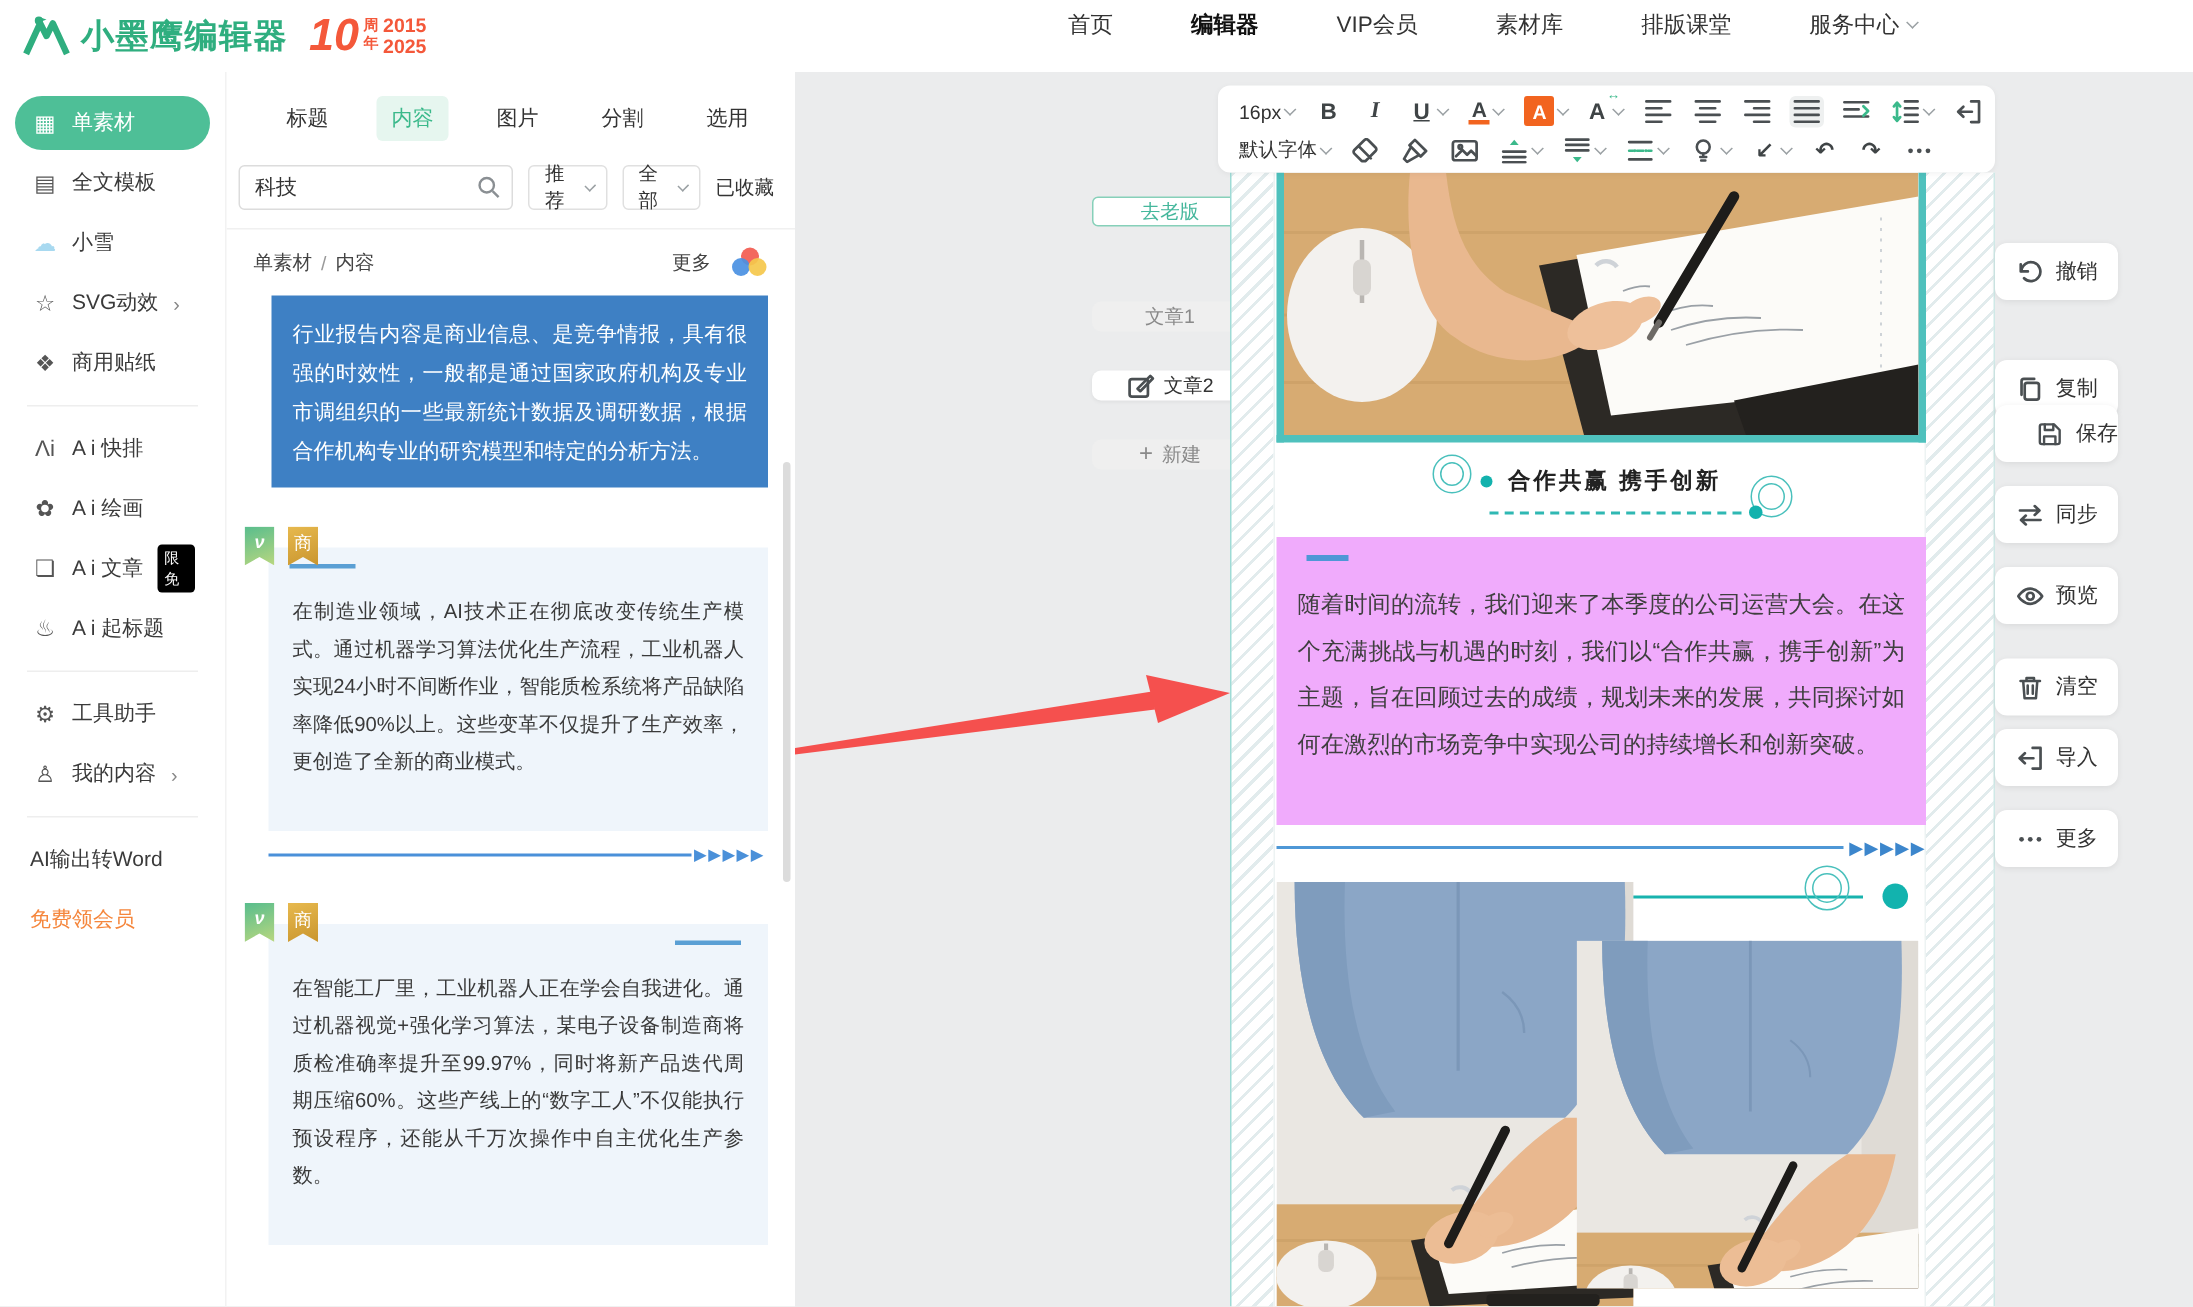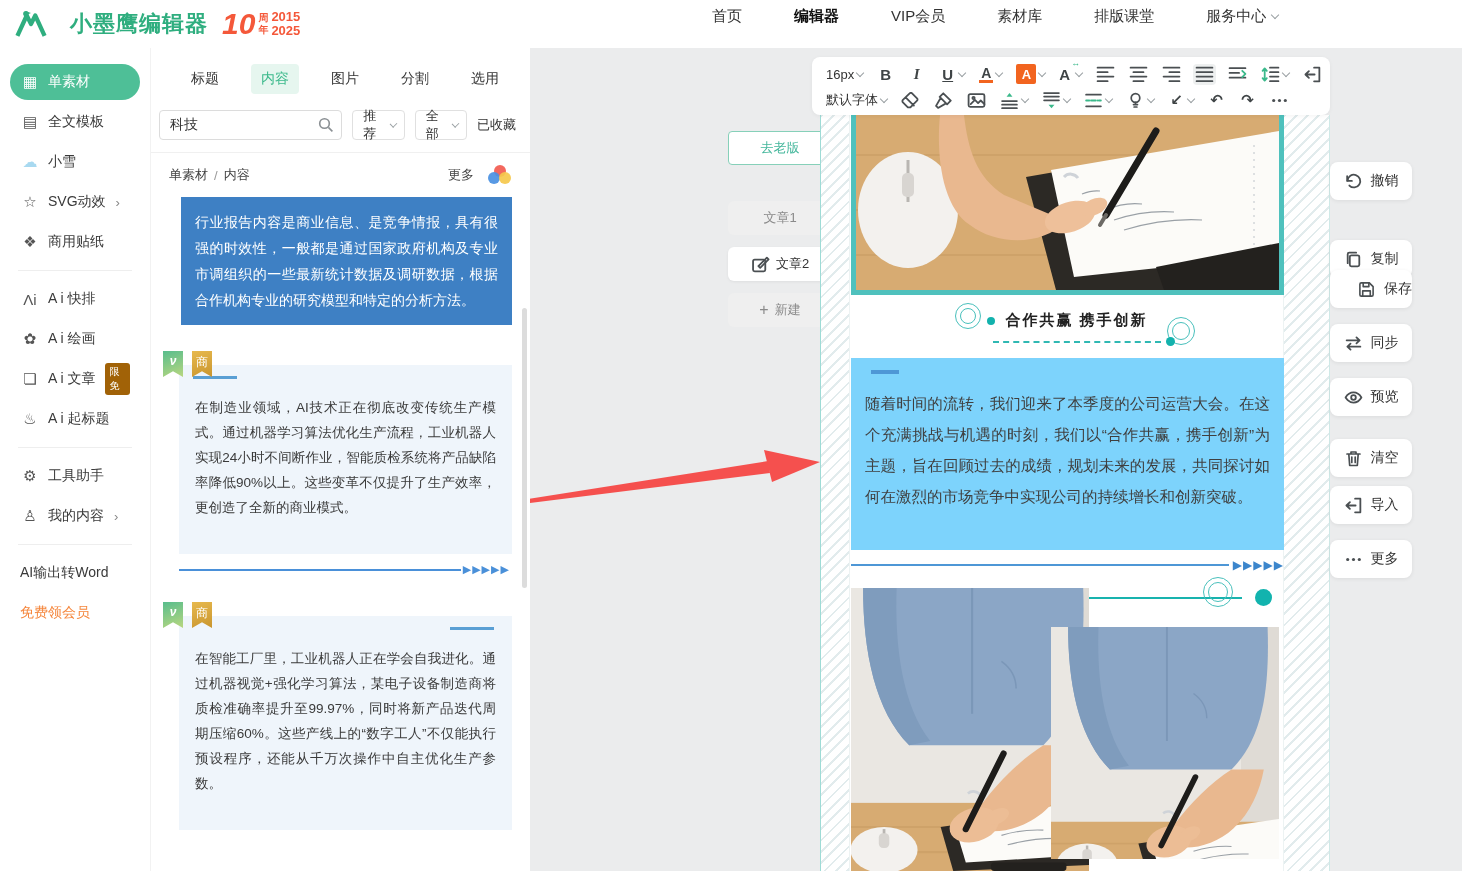--- a/index.html
+++ b/index.html
@@ -9,7 +9,7 @@
 
   
   #header { position:absolute; left:0; top:0; width:1462px; height:48px; background:#fff; display:flex; align-items:center; z-index:10; }
-  #logo { display:flex; align-items:flex-start; gap:22px; padding-left:14px; }
+  #logo { display:flex; align-items:flex-start; gap:6px; padding-left:14px; }
   #logo-text { font-size:22px; font-weight:700; color:#2fae7f; letter-spacing:1px; }
   #anniv { display:flex; align-items:center; margin-left:14px; gap:3px; }
   #anniv .num { font-size:30px; font-weight:800; color:#f4583a; font-style:italic; }

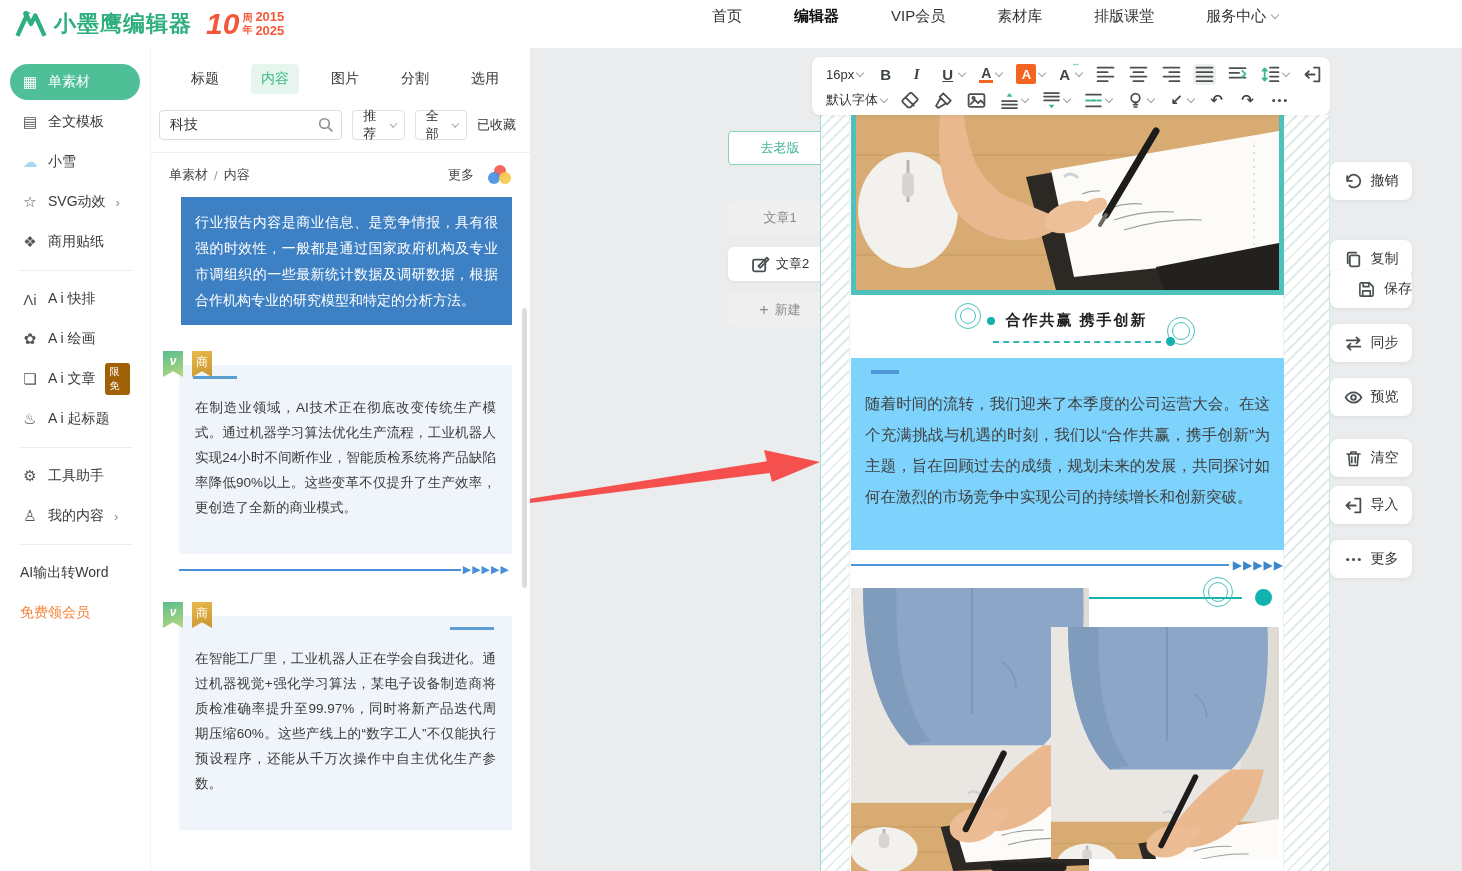--- a/index.html
+++ b/index.html
@@ -91,7 +91,7 @@
   .tb-item .cv { margin-left:3px; }
 
   
-  .doc-btn { position:absolute; left:728px; width:104px; height:34px; border-radius:6px; display:flex; align-items:center; justify-content:center; gap:6px; font-size:13px; cursor:pointer; z-index:3; }
+  .doc-btn { position:absolute; left:728px; width:104px; height:20px; border-radius:6px; display:flex; align-items:center; justify-content:center; gap:6px; font-size:13px; cursor:pointer; z-index:3; }
   #go-old { top:131px; background:#fff; border:1px solid #86d0b9; color:#45b79c; border-radius:4px; }
   #doc-tab-0 { top:201px; background:#efefef; color:#8a8a8a; }
   #doc-tab-1 { top:247px; background:#fff; color:#333; box-shadow:0 1px 3px rgba(0,0,0,.06); }

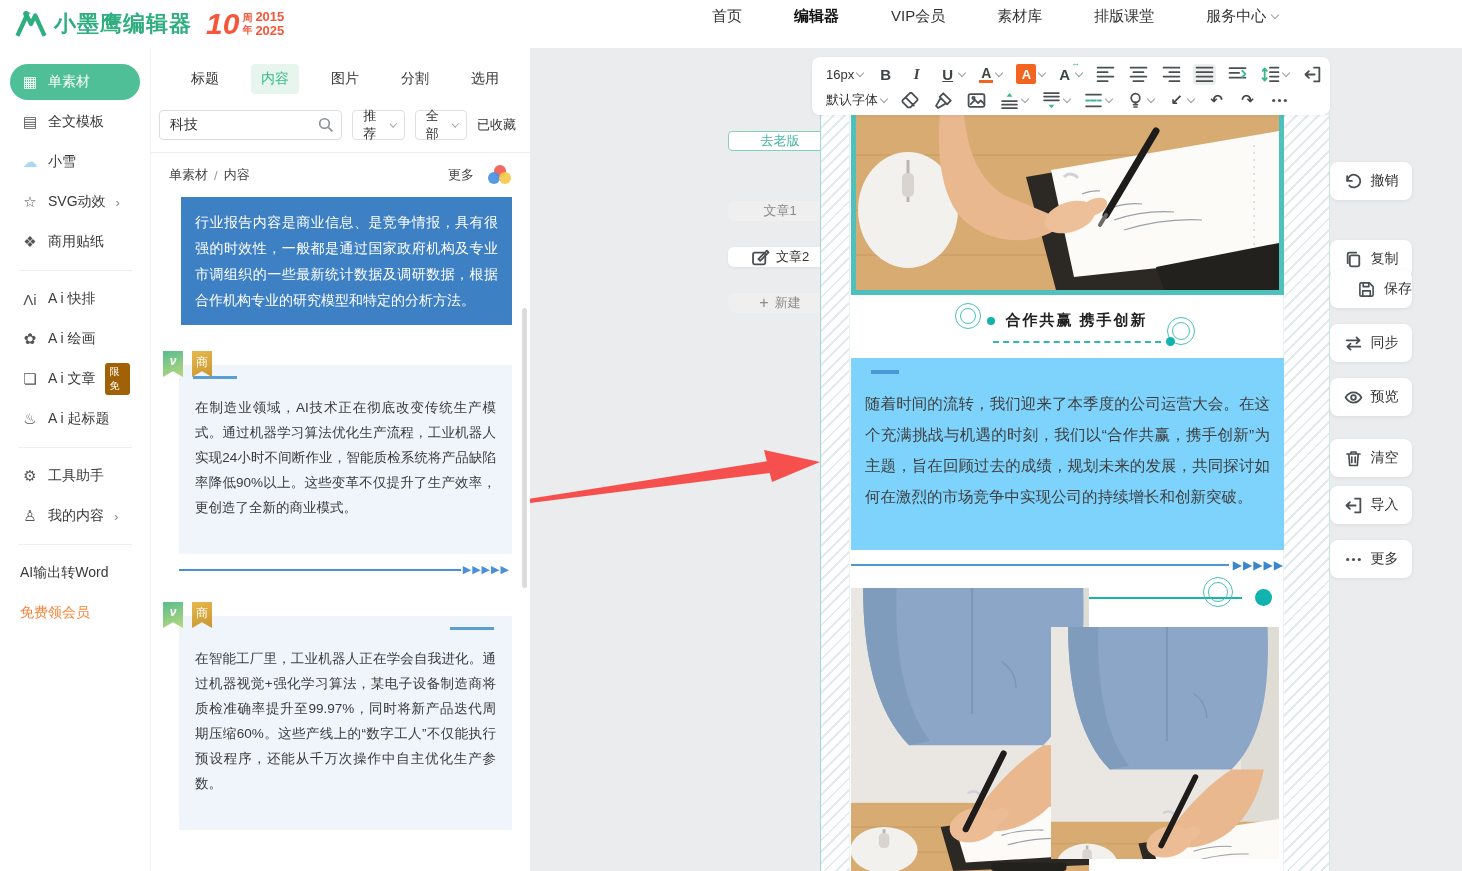--- a/index.html
+++ b/index.html
@@ -28,7 +28,7 @@
   .sb-icon { width:20px; text-align:center; font-size:15px; color:#555; flex:0 0 20px; }
   .sb-label { white-space:nowrap; }
   .sb-arrow { color:#888; font-size:13px; margin-left:2px; }
-  .sb-badge { background:#a16207; color:#fff; font-size:10px; border-radius:3px; padding:2px 4px; margin-left:2px; }
+  .sb-badge { background:#000000; color:#fff; font-size:10px; border-radius:3px; padding:2px 4px; margin-left:2px; }
   .sb-divider { height:1px; background:#eee; margin:10px 18px; }
   .sb-item.plain { padding-left:10px; font-size:14px; }
   .sb-item.orange { color:#f5863c; }

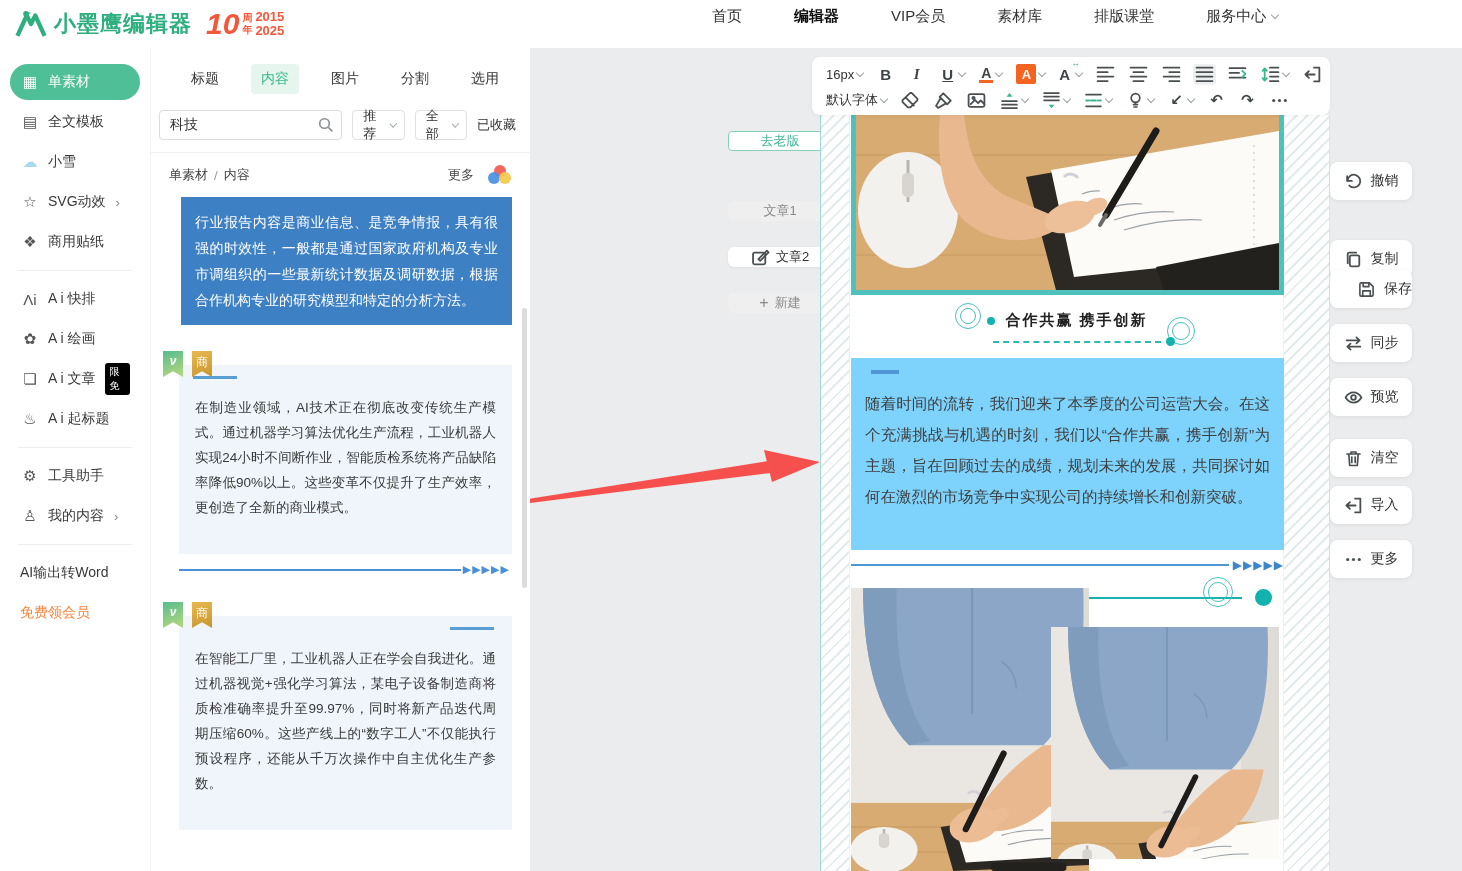--- a/index.html
+++ b/index.html
@@ -115,7 +115,7 @@
   #article-title { font-size:15px; font-weight:700; color:#222; letter-spacing:2px; }
   #title-dash { position:absolute; left:142px; top:226px; width:168px; border-top:2px dashed #2fb8b3; }
   #title-dash::after { content:""; position:absolute; right:-14px; top:-6px; width:9px; height:9px; border-radius:50%; background:#13b2ad; }
-  #para-box { position:absolute; left:0; top:243px; width:433px; height:192px; background:#7dd3fc; padding:30px 14px 0 14px; }
+  #para-box { position:absolute; left:0; top:243px; width:433px; height:192px; background:#f0abfc; padding:30px 14px 0 14px; }
   #para-box::before { content:""; position:absolute; left:20px; top:12px; width:28px; height:4px; background:#4e97d6; }
   #para-text { font-size:15.5px; color:#3f3f3f; line-height:31px; text-align:justify; }
   #edit-divider { position:absolute; left:0; top:443px; width:433px; display:flex; align-items:center; }

